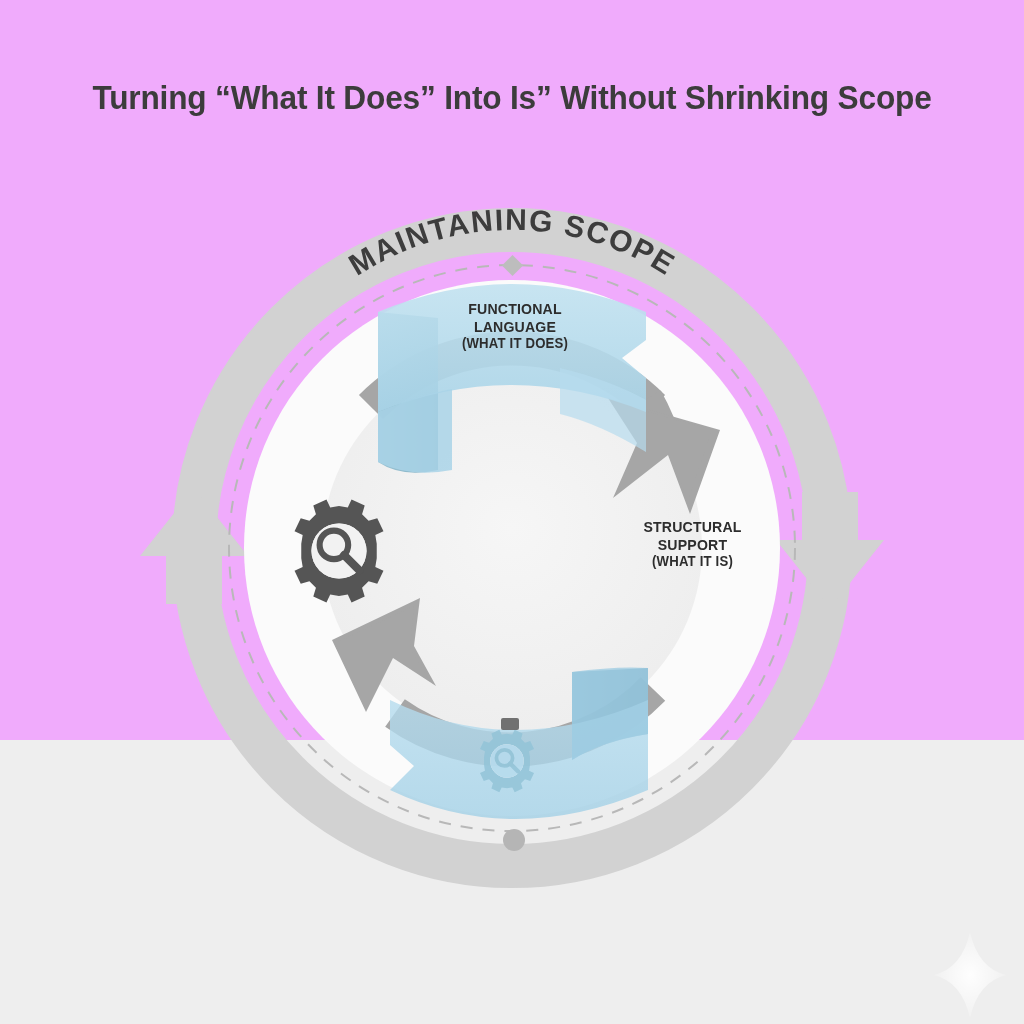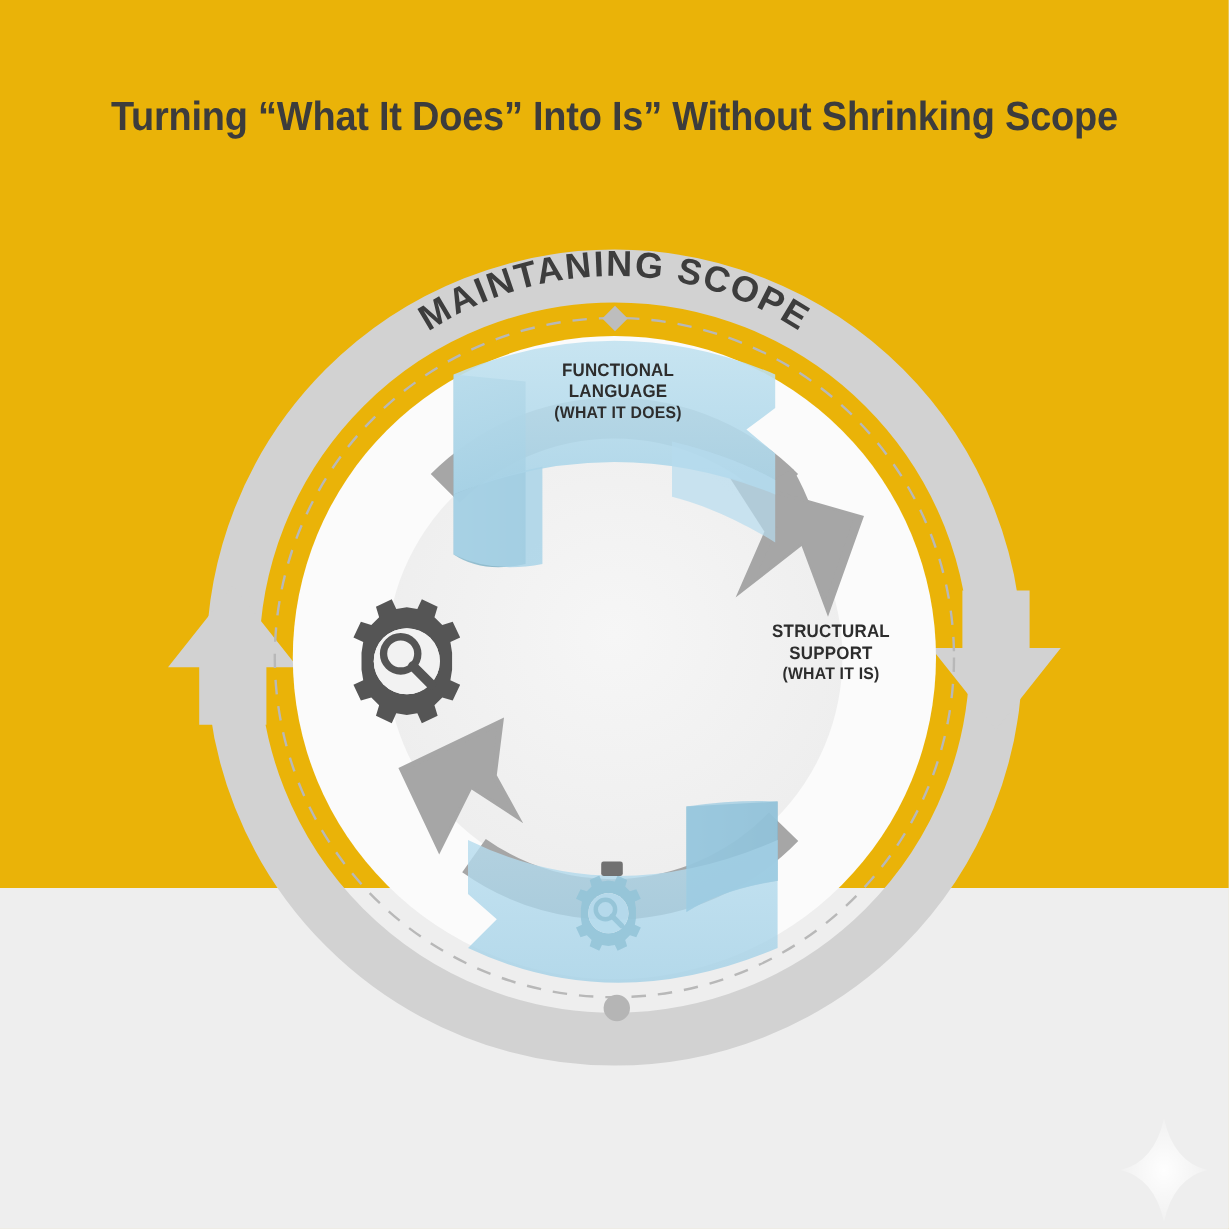--- a/index.html
+++ b/index.html
@@ -19,7 +19,7 @@
     inset: 0;
     width: 1024px;
     height: 740px;
-    background: #eab308;
+    background: #f0abfc;
   }
   #page-title {
     position: absolute;

